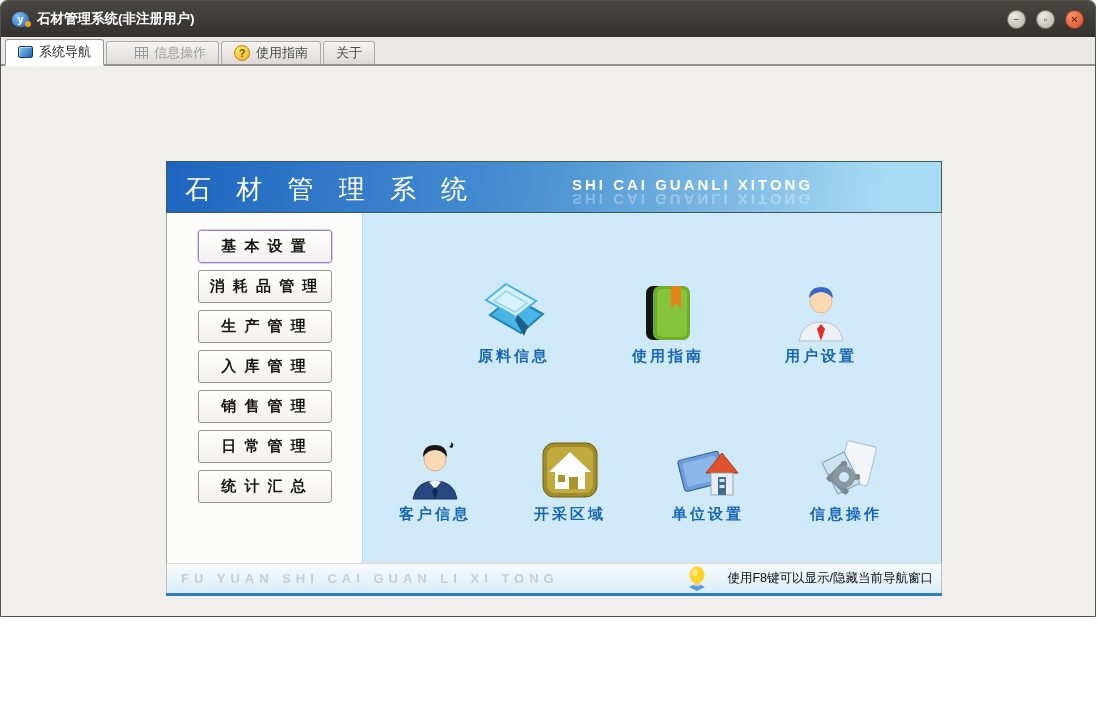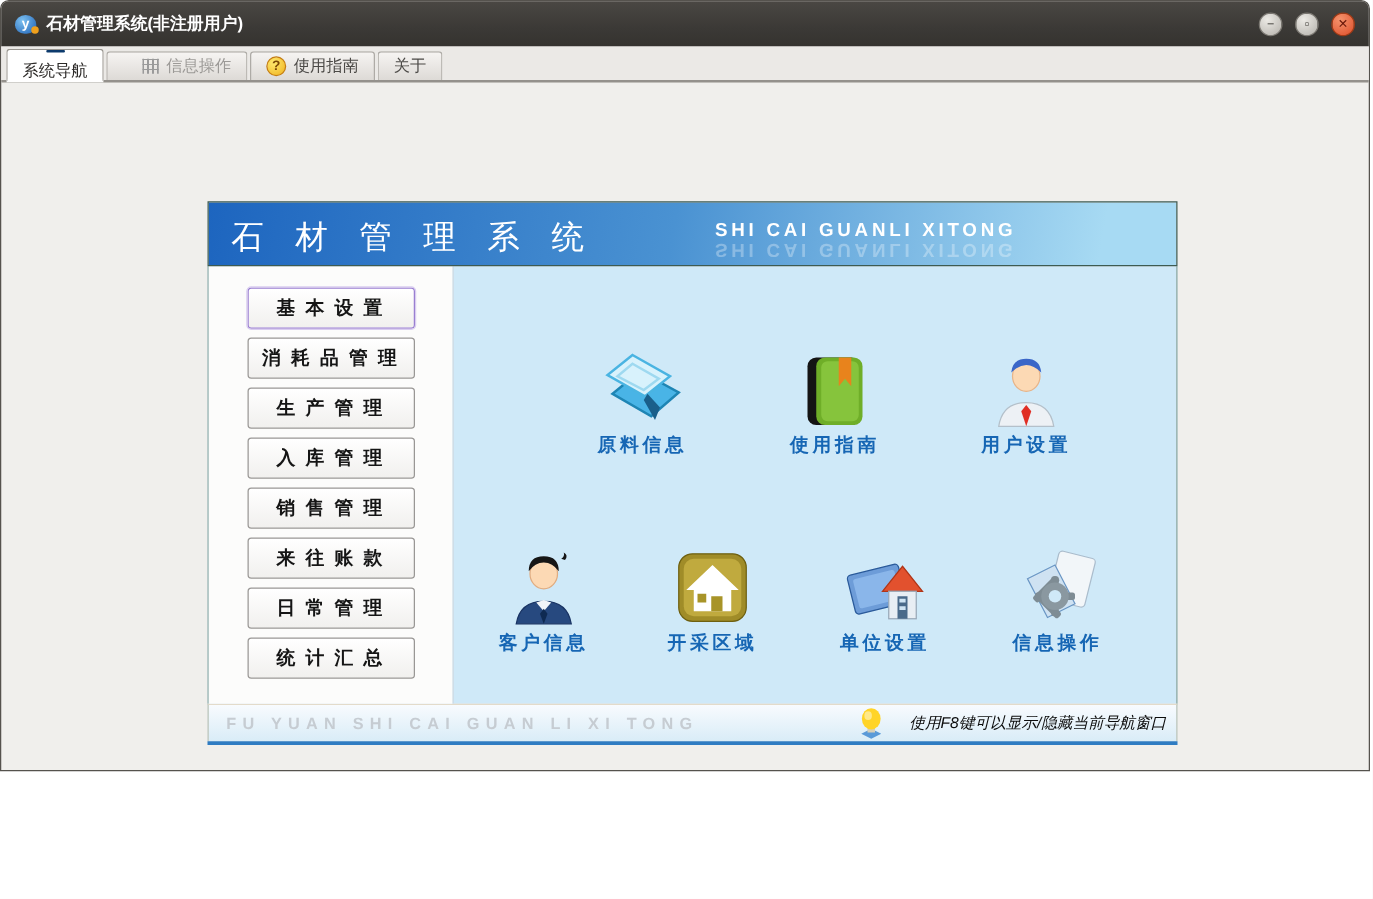--- a/index.html
+++ b/index.html
@@ -38,7 +38,7 @@
     border-bottom:none; border-radius:3px 3px 0 0; cursor:default; }
   .tab.active { height:27px; background:#ffffff; border-color:#98958f;
     margin-bottom:-2px; border-bottom:2px solid #ffffff; position:relative; z-index:3;
-    color:#2c2a28;flex-direction:column; }
+    color:#2c2a28; }
   .tab.disabled { color:#9c9a97;padding-left:28px; }
   .ic-nav { width:15px; height:12px; border:1px solid #0c3a6c; border-radius:2px;
     background:linear-gradient(135deg,#8cc8ee,#1b63ae);

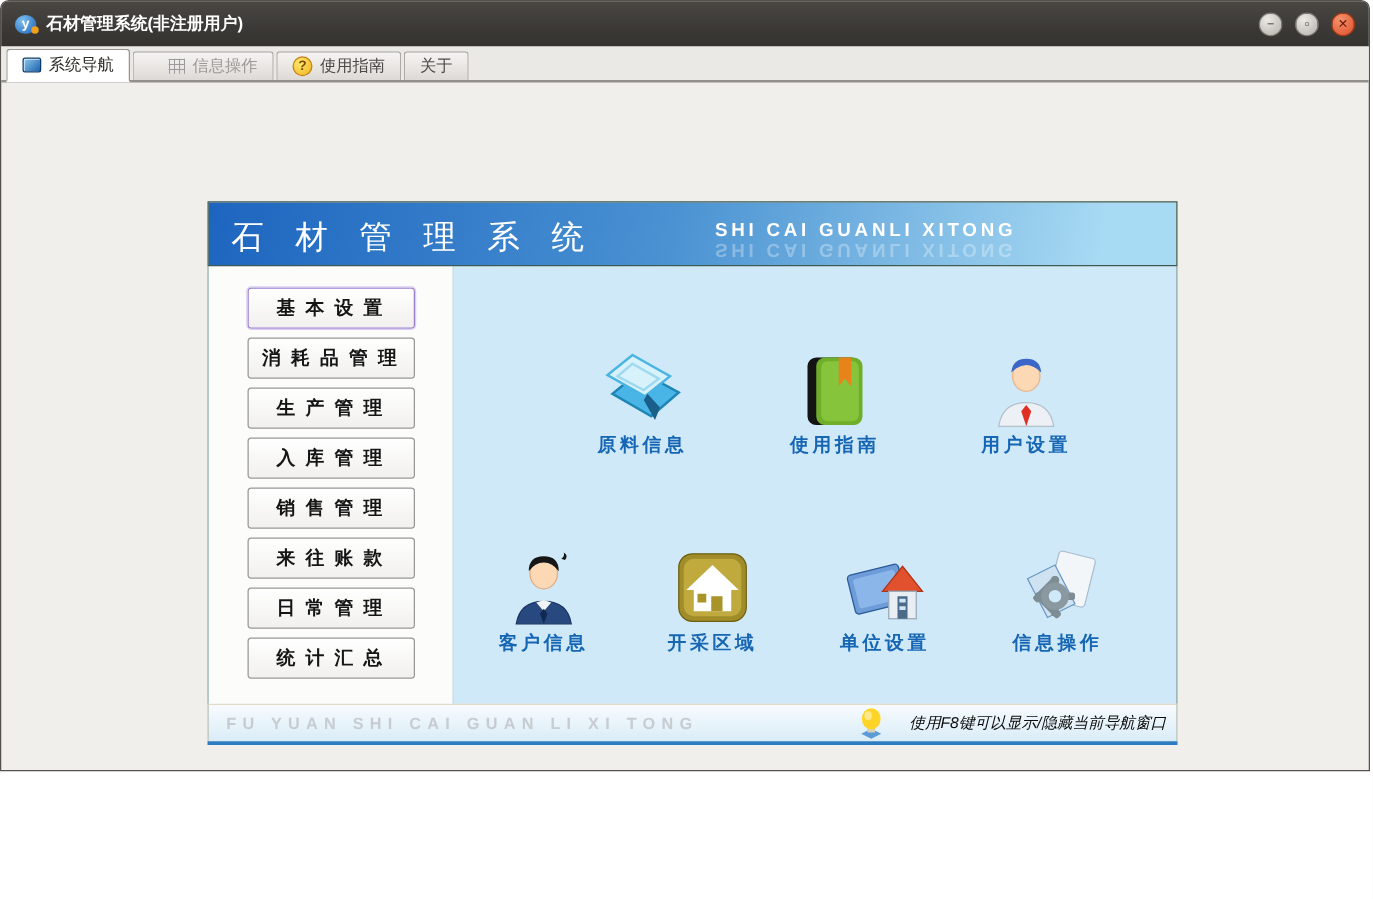--- a/index.html
+++ b/index.html
@@ -138,7 +138,6 @@
         <div class="navbtn">生 产 管 理</div>
         <div class="navbtn">入 库 管 理</div>
         <div class="navbtn">销 售 管 理</div>
-        <div class="navbtn">来 往 账 款</div>
         <div class="navbtn">日 常 管 理</div>
         <div class="navbtn">统 计 汇 总</div>
       </div>

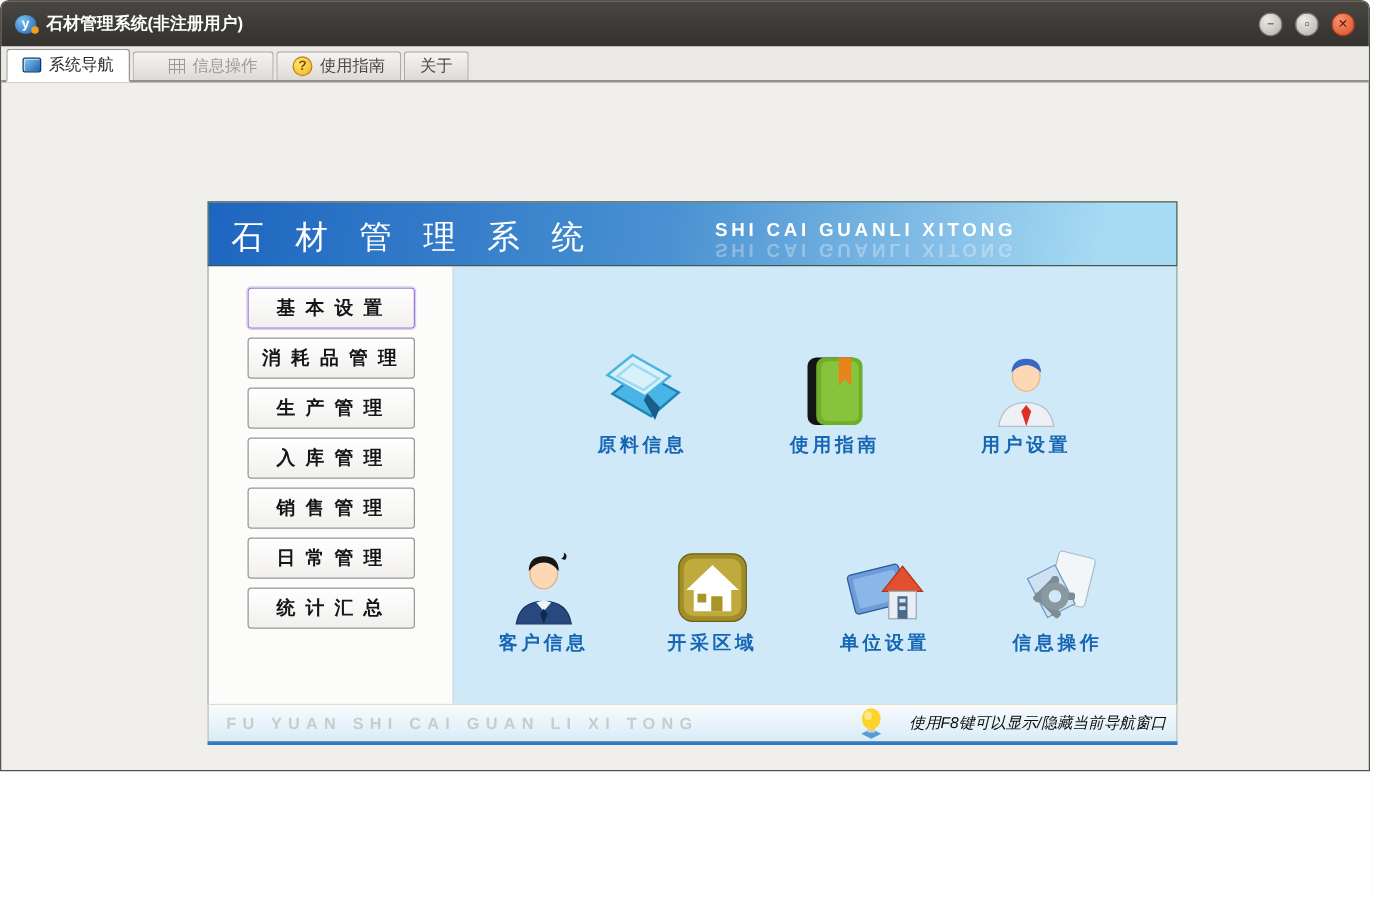--- a/index.html
+++ b/index.html
@@ -85,7 +85,7 @@
   .watermark { padding-left:14px; font-size:13px; font-weight:bold;
     letter-spacing:5px; color:#c6ccd2; white-space:nowrap; }
   .tipwrap { margin-left:auto; display:flex; align-items:center; gap:19px;
-    padding-right:8px;font-style:italic; }
+    padding-right:8px; }
   .tiptext { font-size:12.5px; color:#0c0c0c; white-space:nowrap; }
   .bline { height:3px; background:#2f7cc2; }
 </style>

